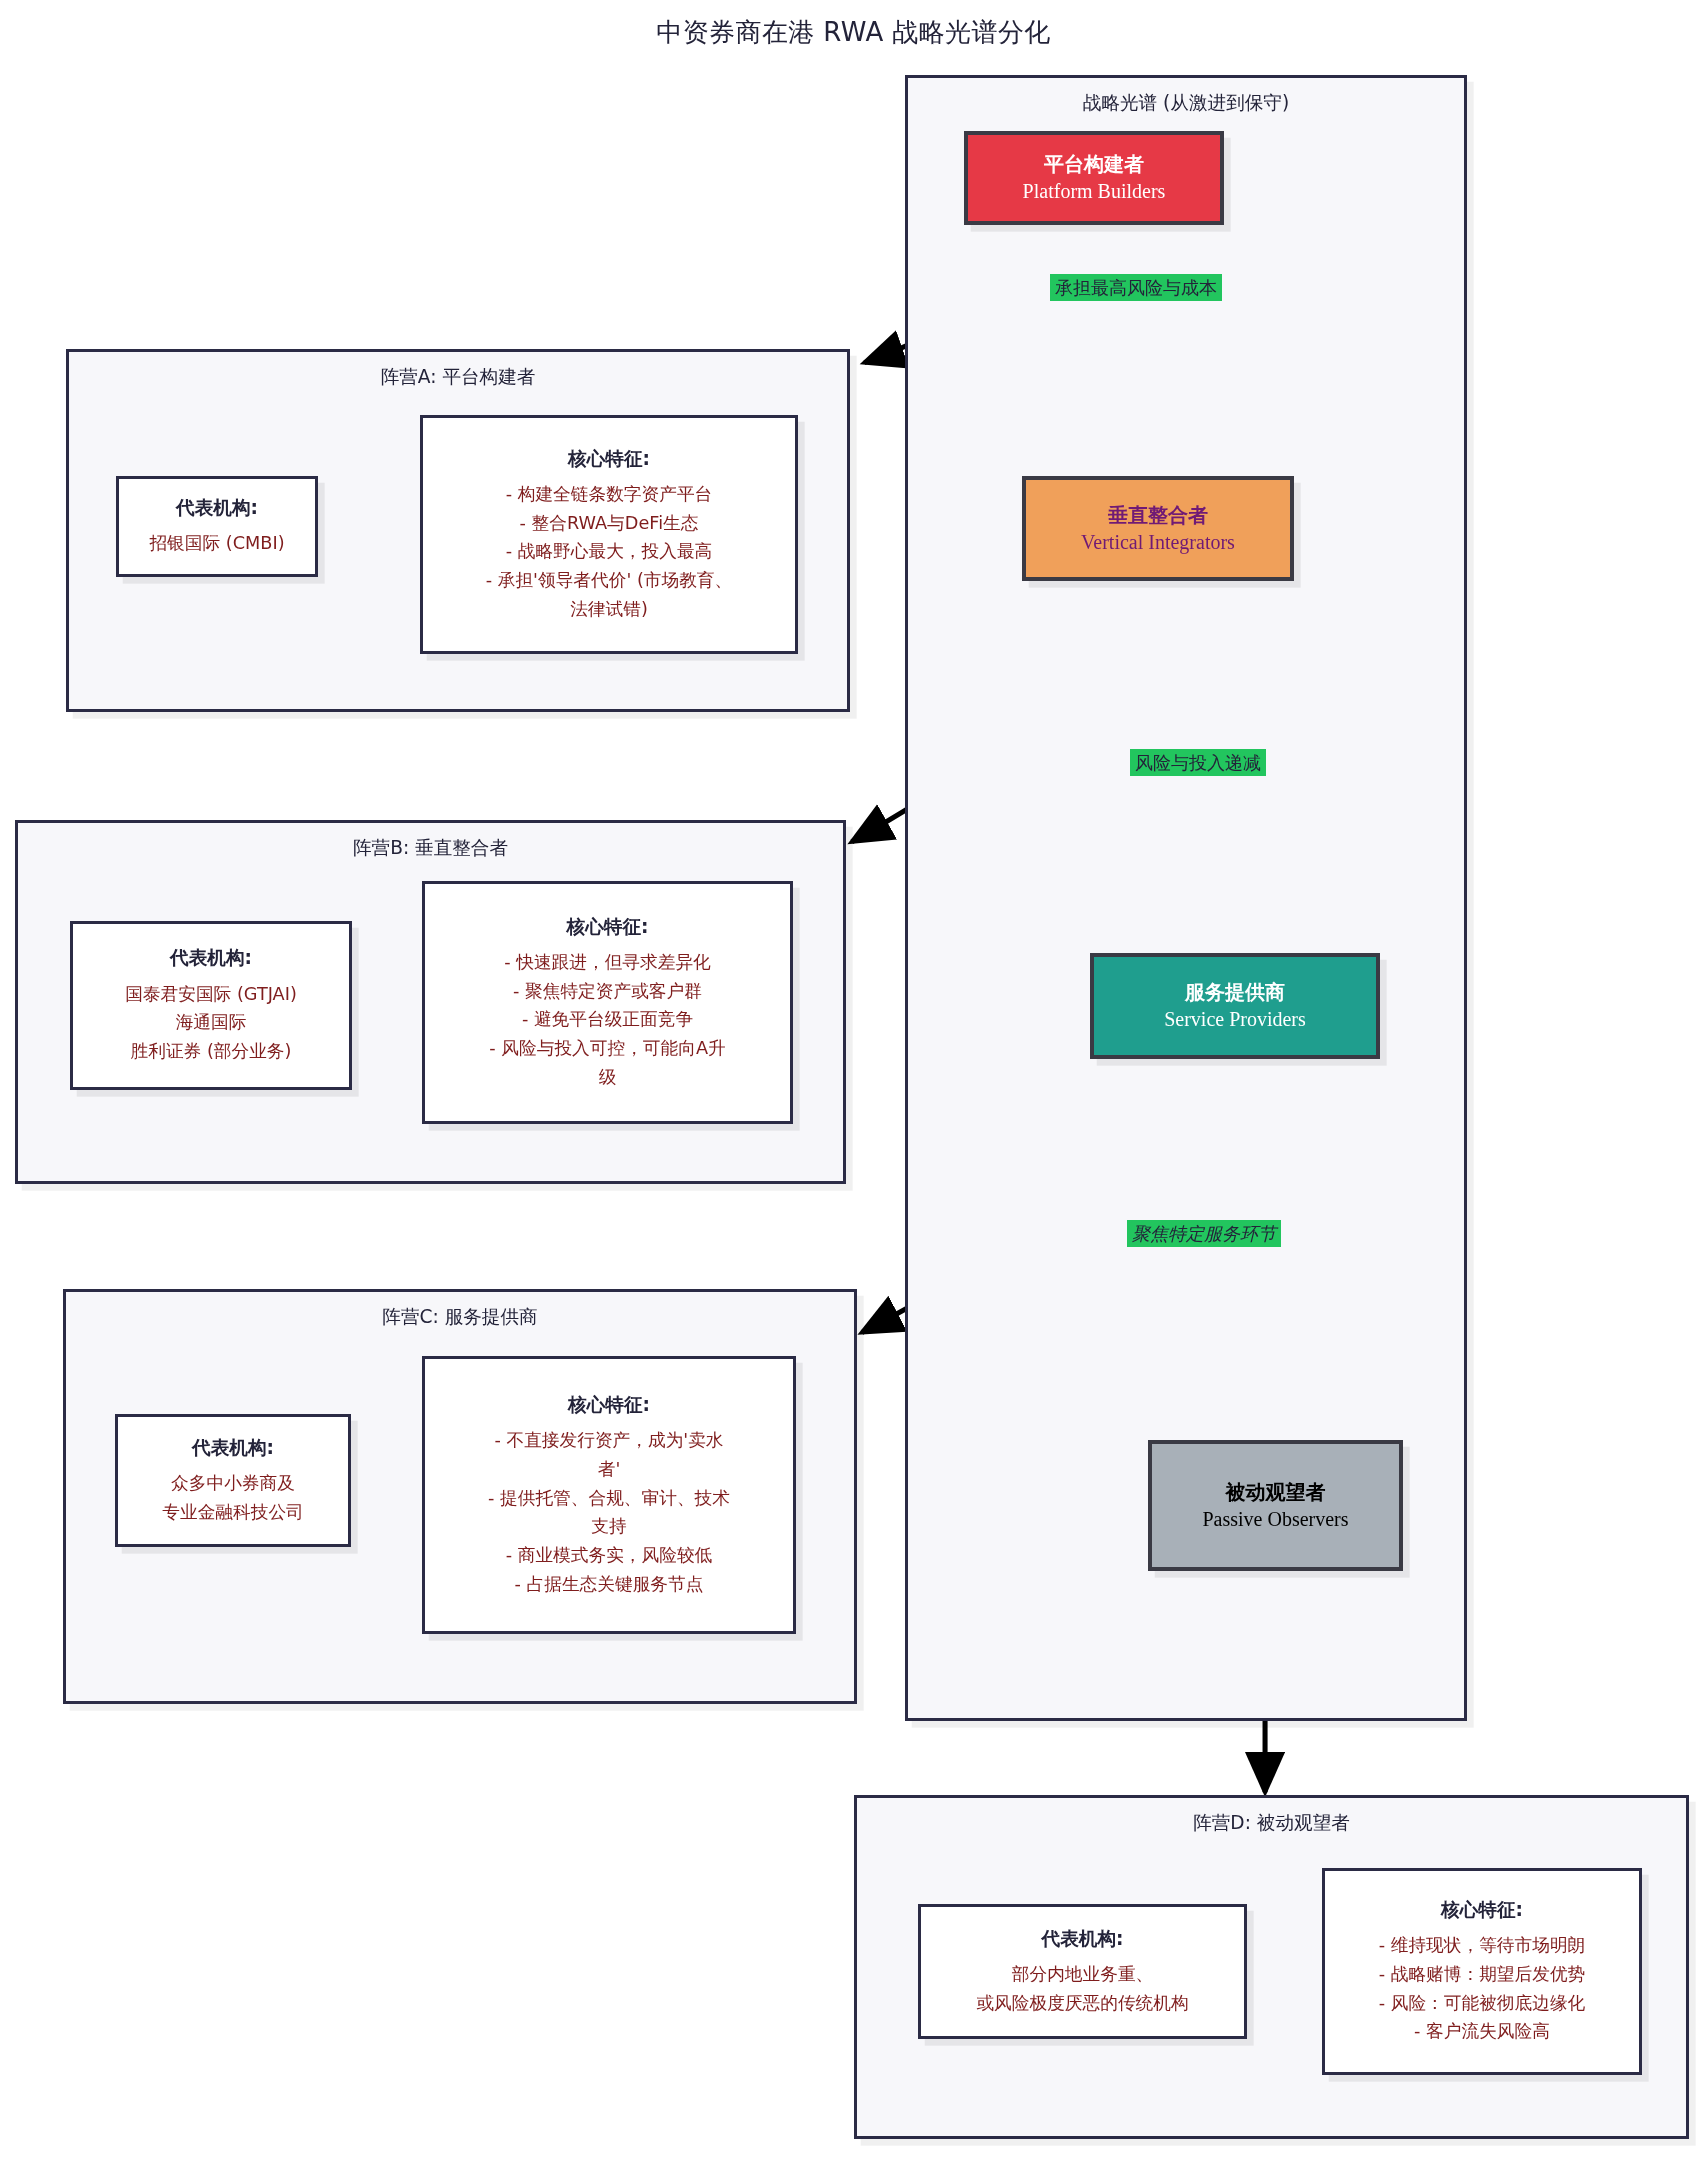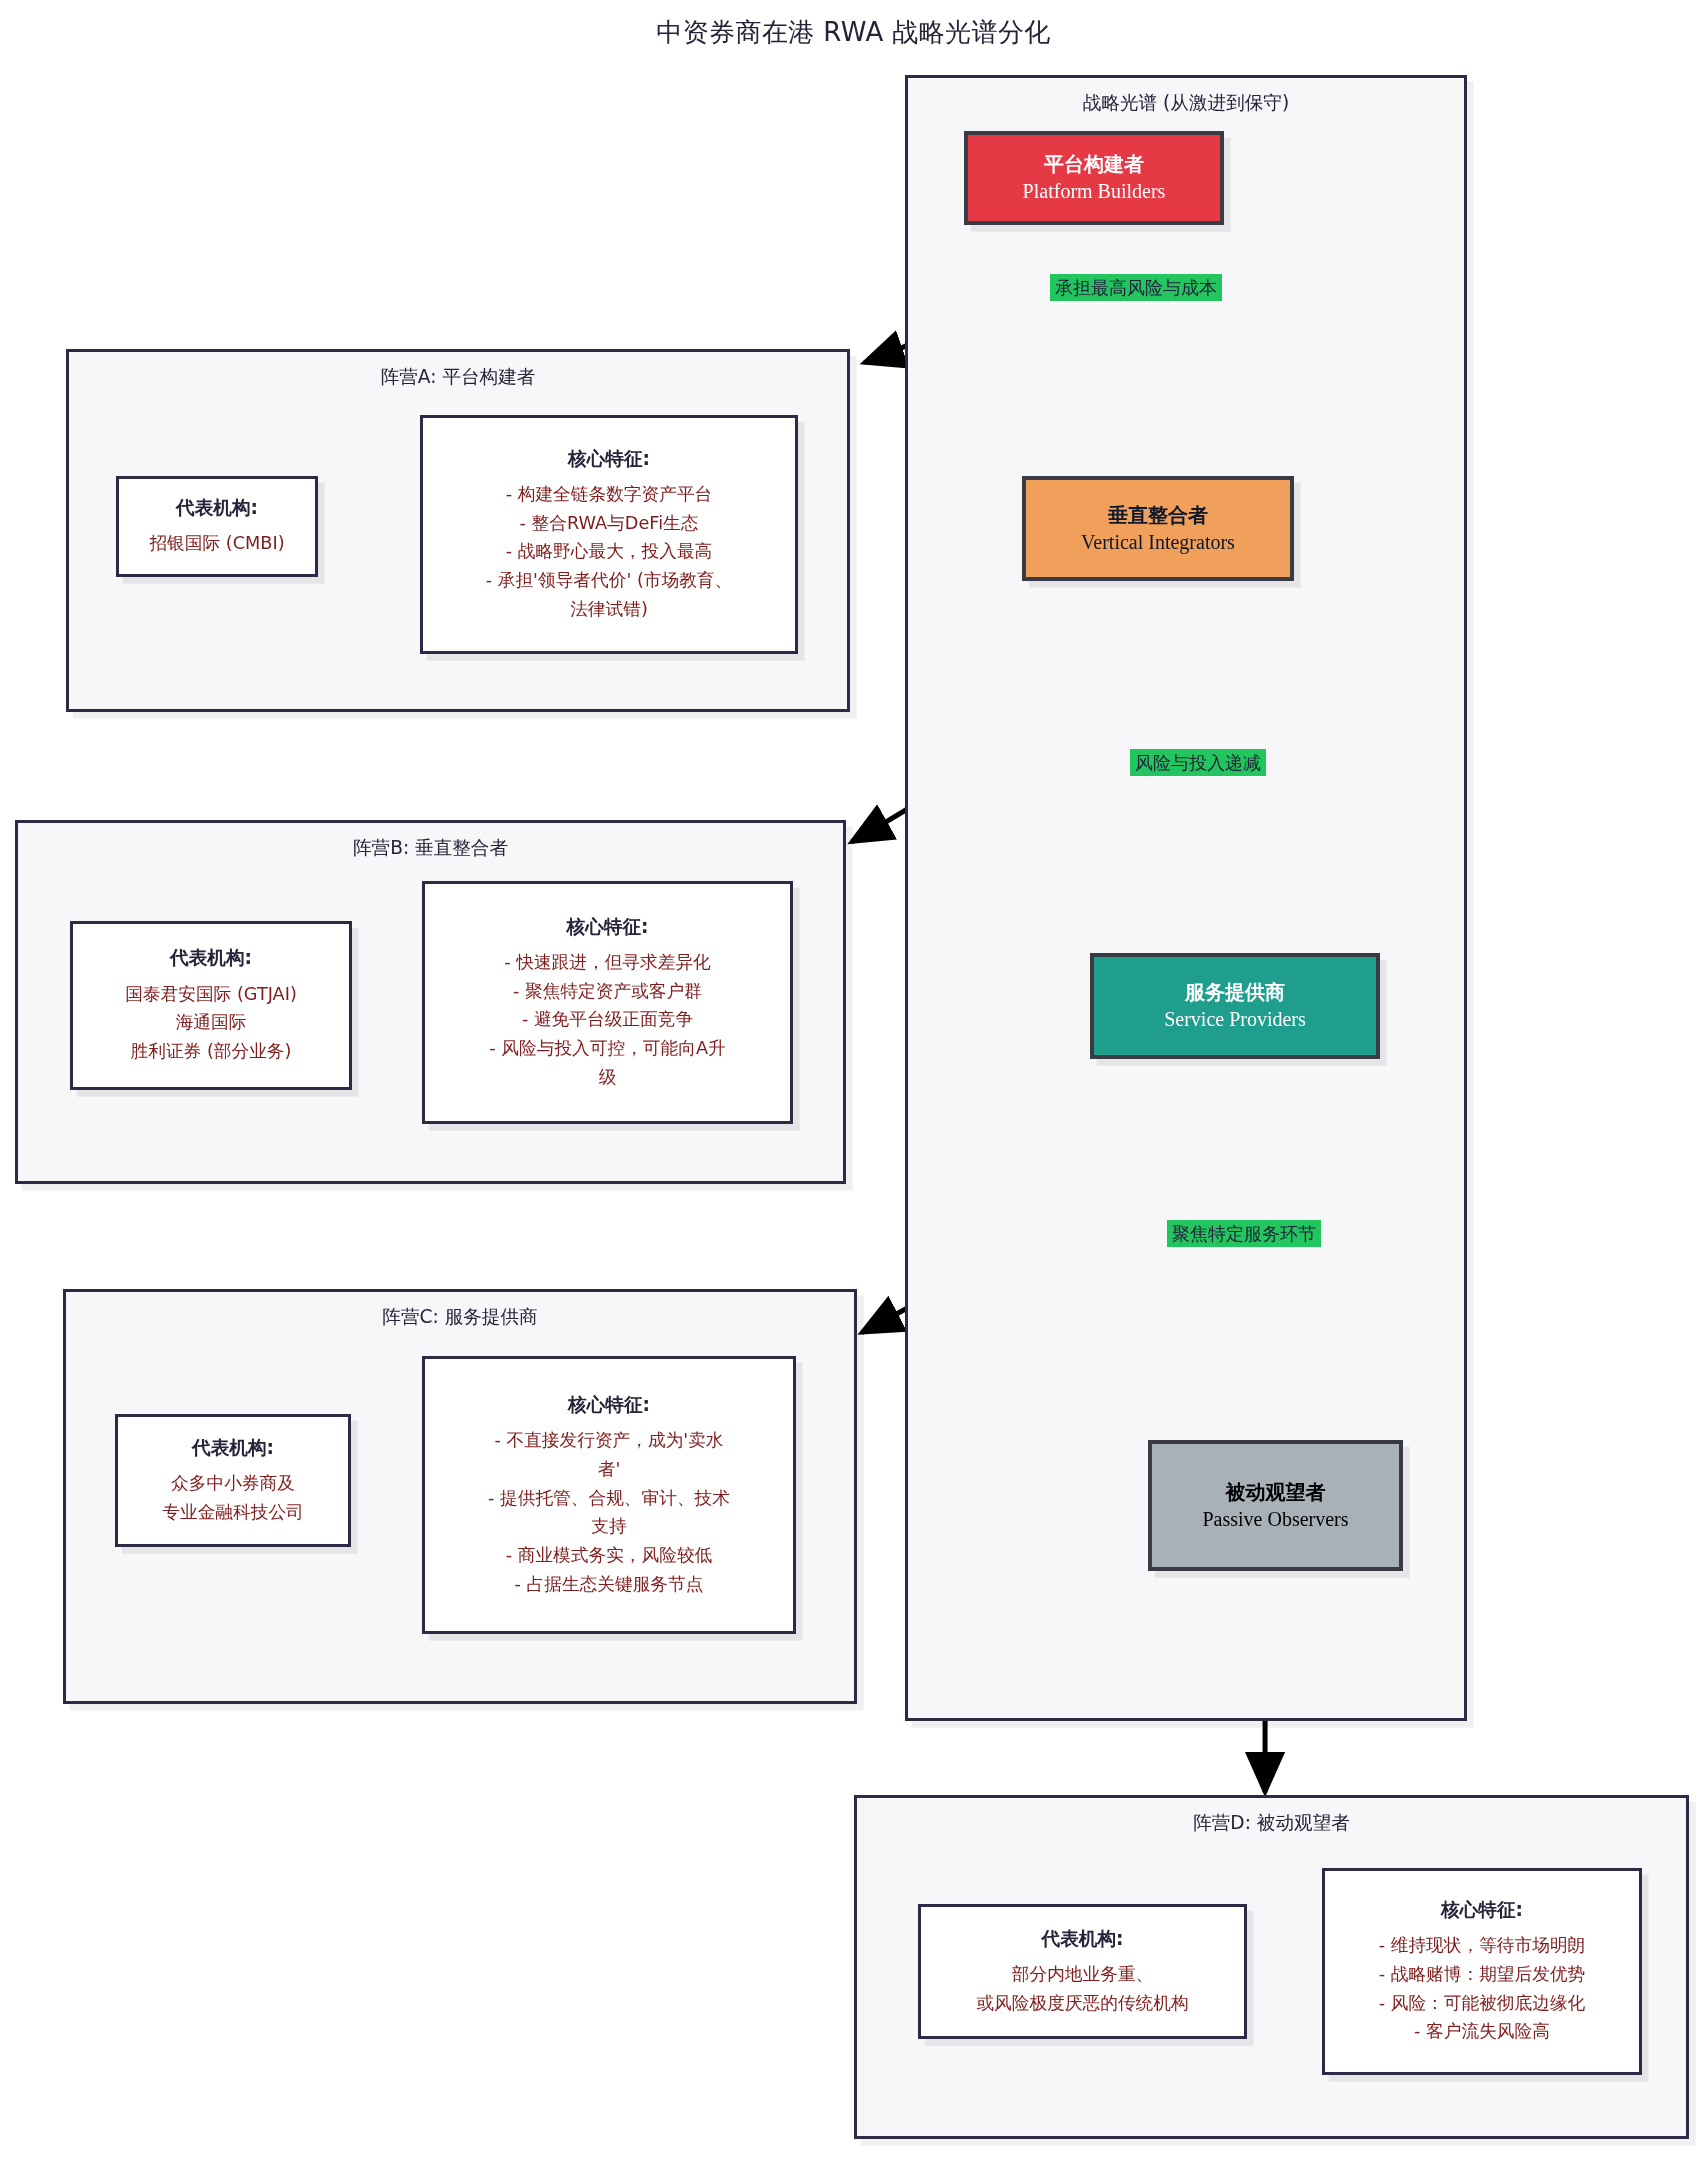--- a/index.html
+++ b/index.html
@@ -144,7 +144,7 @@
     <div class="en">Platform Builders</div>
   </div>
 
-  <div class="spec-node" style="left:1022px; top:476px; width:272px; height:105px; background:#f0a05a; color:#0f172a;">
+  <div class="spec-node" style="left:1022px; top:476px; width:272px; height:105px; background:#f0a05a; color:#701a75;">
     <div class="cn">垂直整合者</div>
     <div class="en">Vertical Integrators</div>
   </div>

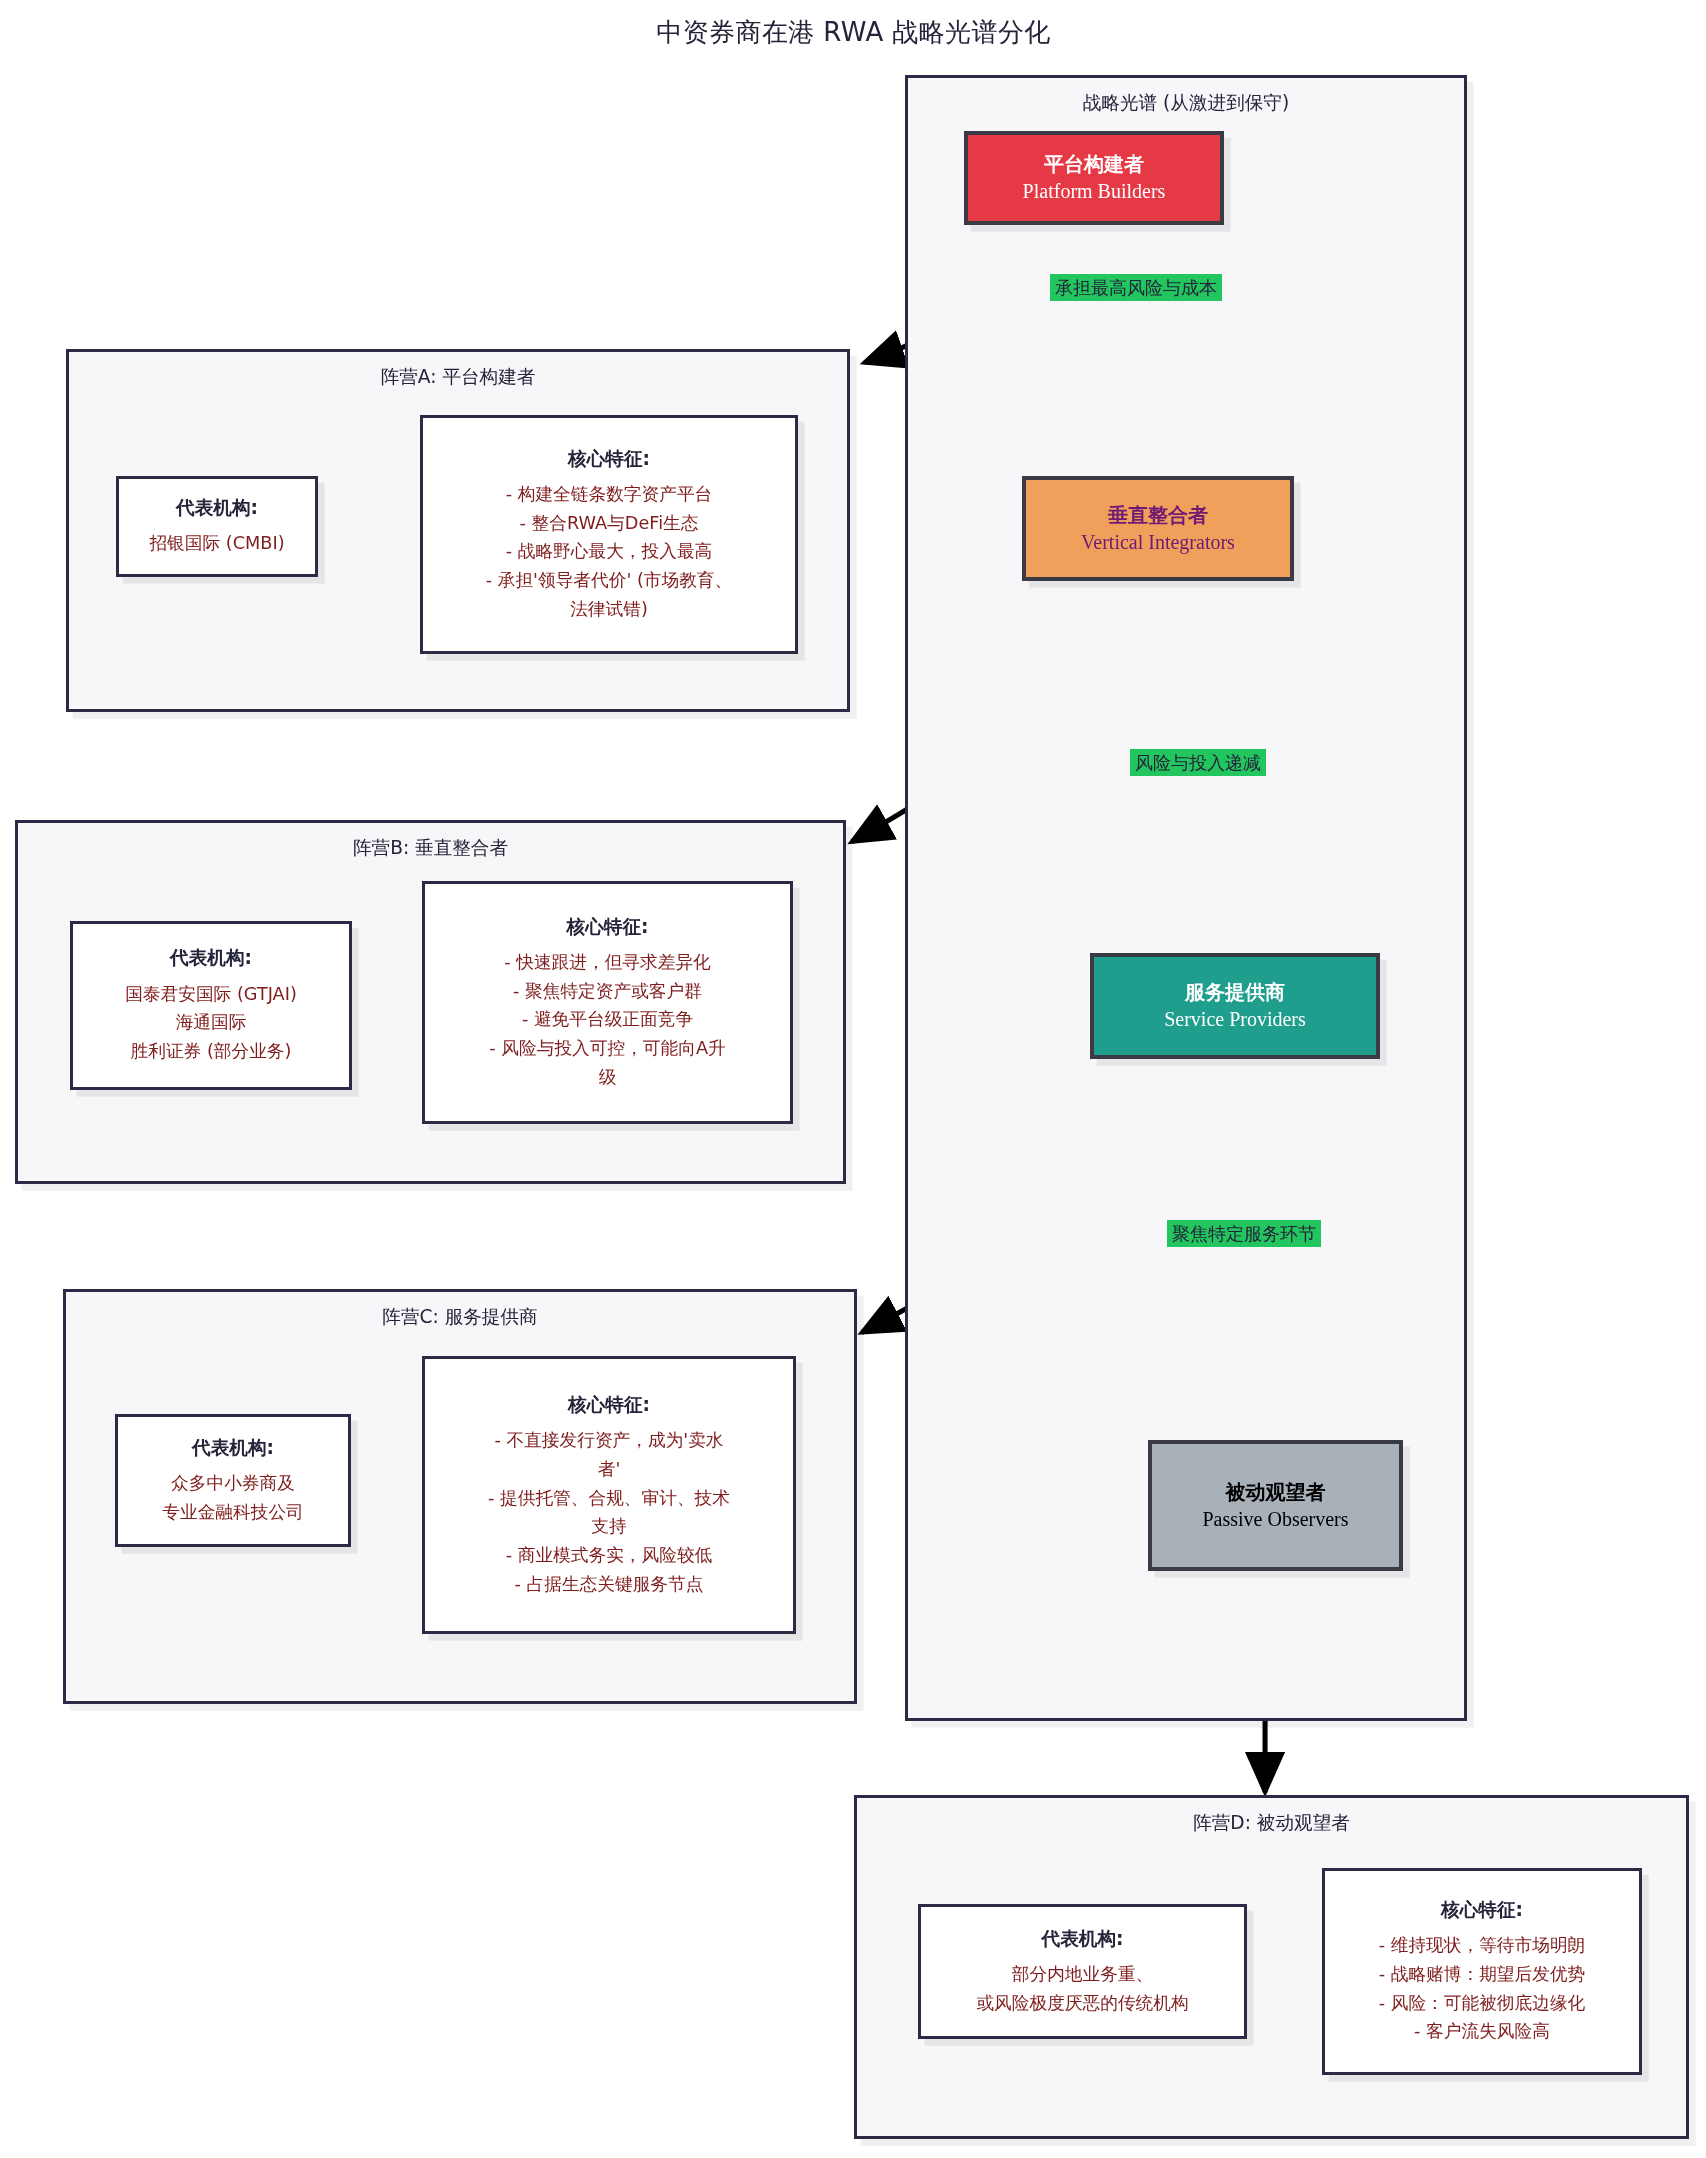--- a/index.html
+++ b/index.html
@@ -161,7 +161,7 @@
 
   <div class="edge-label" style="left:1050px; top:274px;">承担最高风险与成本</div>
   <div class="edge-label" style="left:1130px; top:749px;">风险与投入递减</div>
-  <div class="edge-label" style="left:1167px; top:1220px;">聚焦特定服务环节</div>
+  <div class="edge-label" style="left:1127px; top:1220px;font-style:italic;">聚焦特定服务环节</div>
 
   <div class="group" style="left:66px; top:349px; width:784px; height:363px;">
     <div class="group-title">阵营A: 平台构建者</div>

